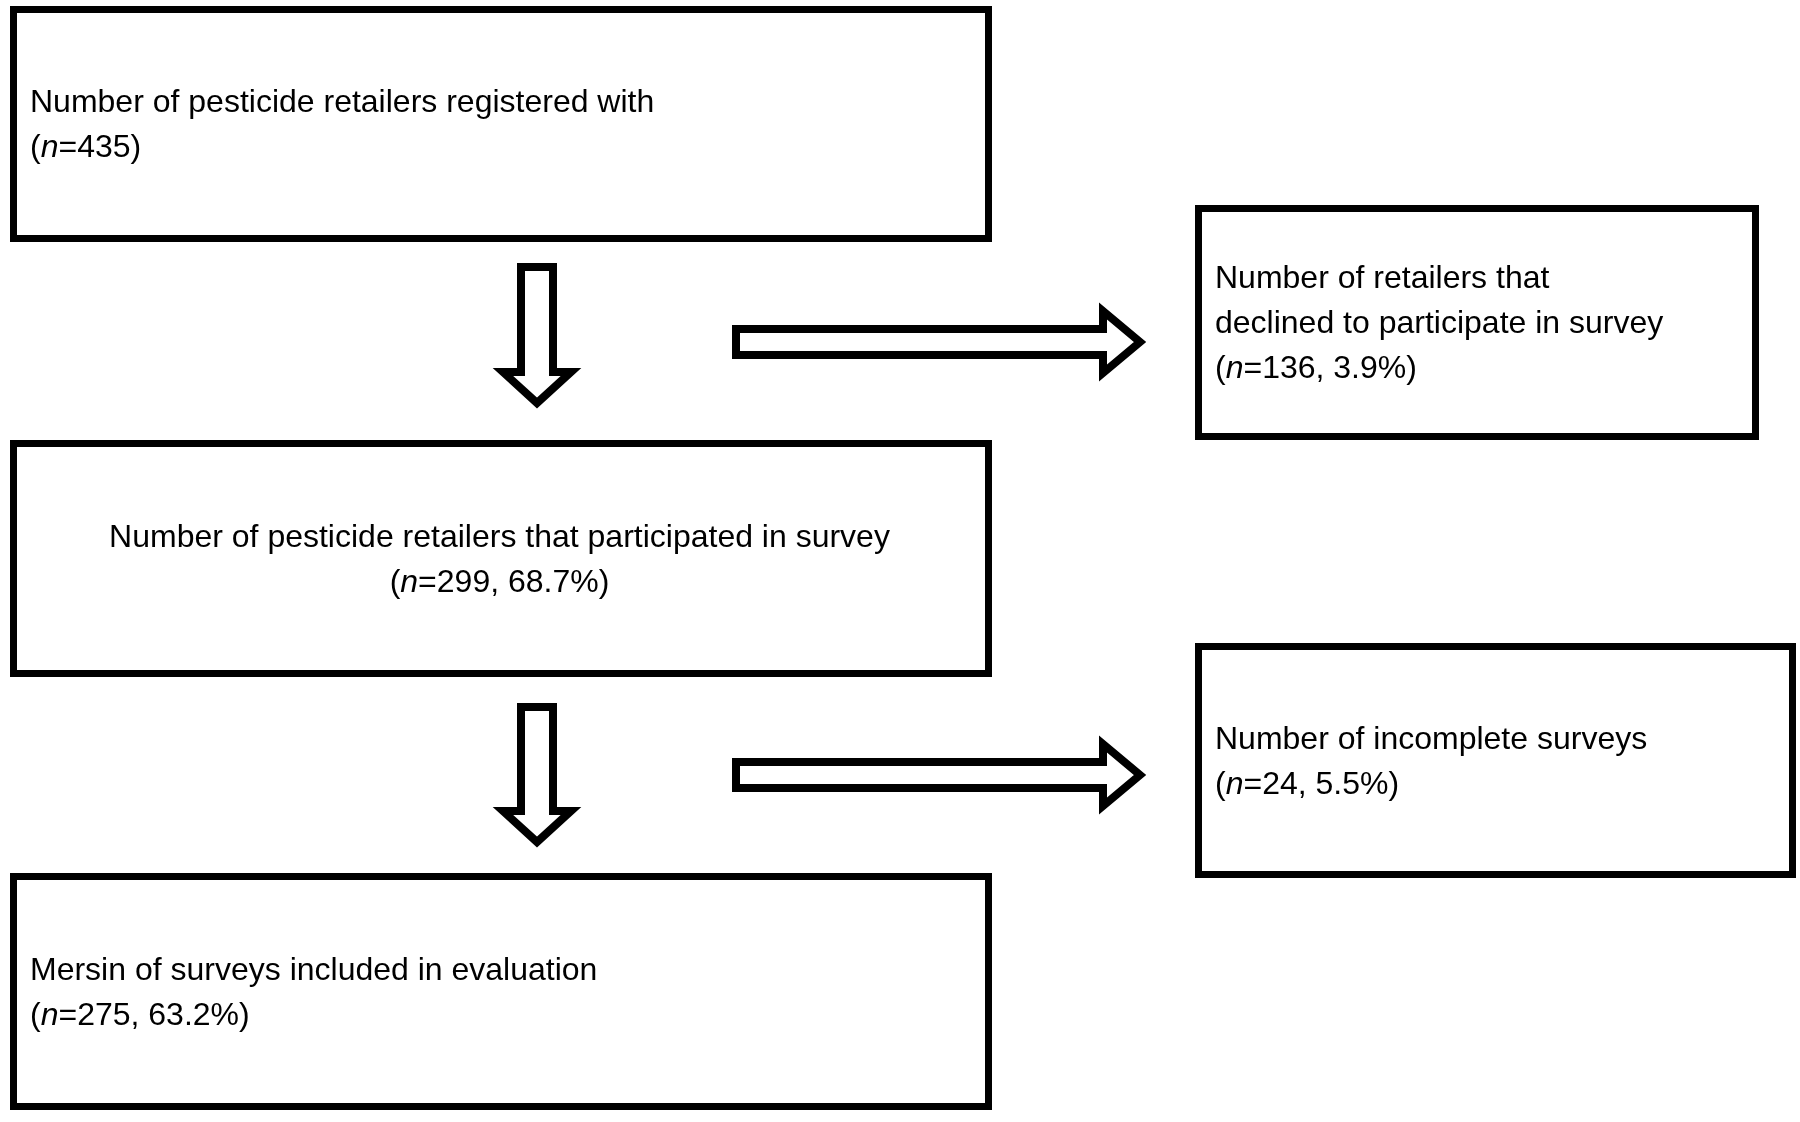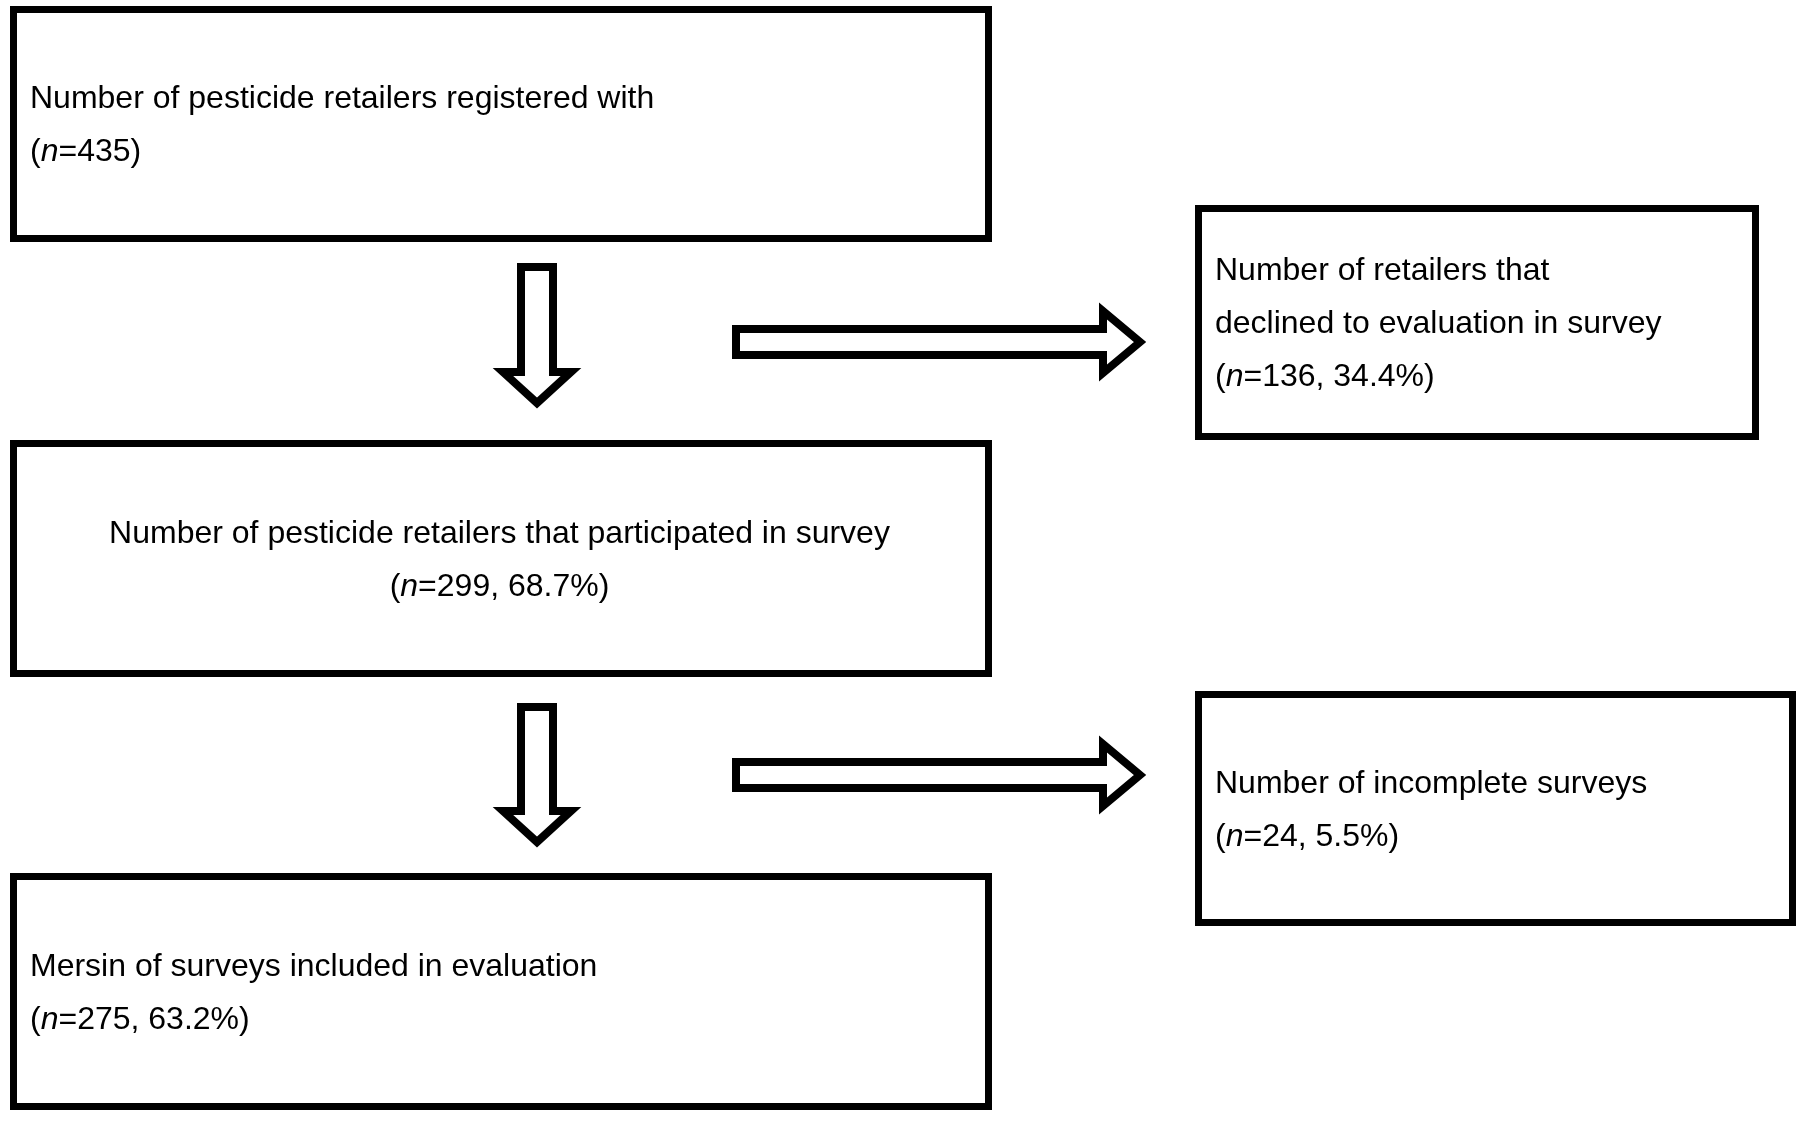--- a/index.html
+++ b/index.html
@@ -42,7 +42,6 @@
     font-size: 32px;
     line-height: 45px;
     letter-spacing: 0;
-    gap: 8px;
   }
   .box .line { white-space: nowrap; }
   .nvar { font-style: italic; }

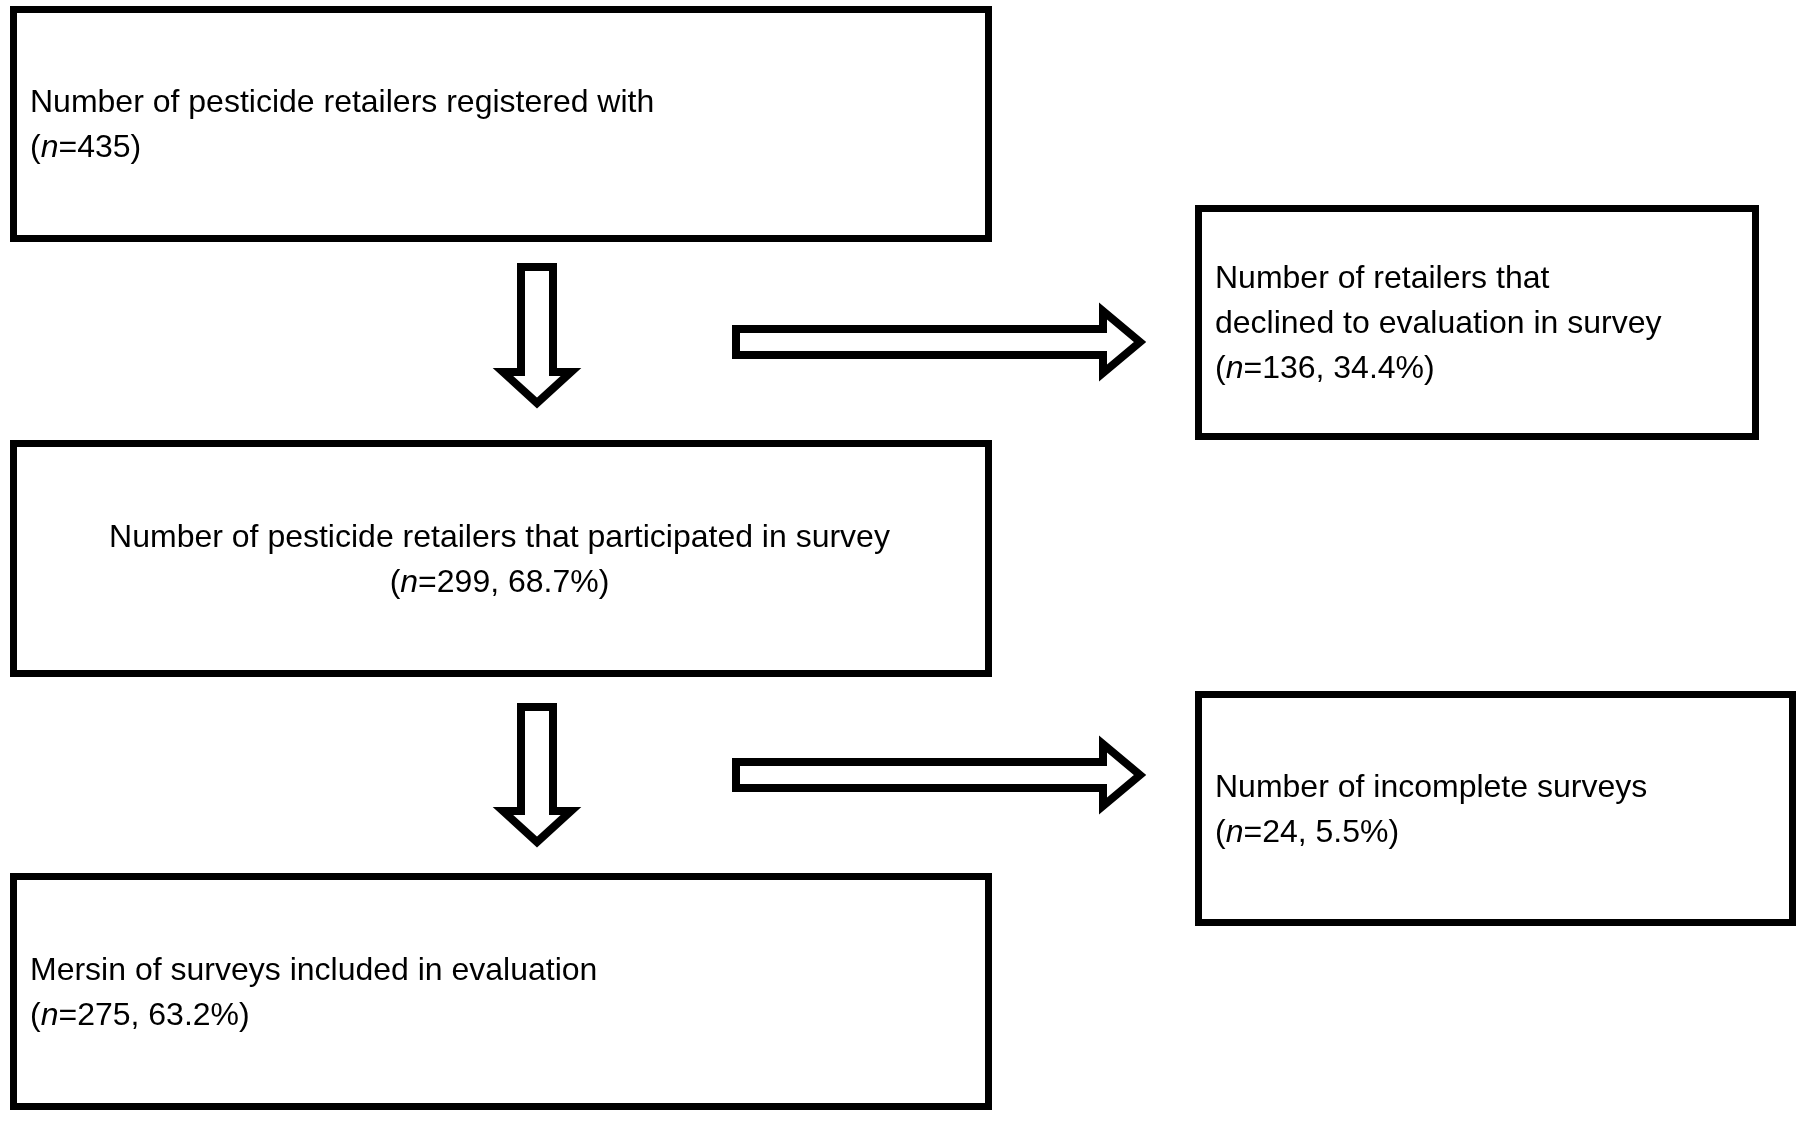--- a/index.html
+++ b/index.html
@@ -71,7 +71,7 @@
 
   <div class="box" id="box-declined">
     <div class="line">Number of retailers that</div>
-    <div class="line">declined to evaluation in survey</div>
+    <div class="line">declined to participate in survey</div>
     <div class="line"><span>(</span><span class="nvar">n</span><span>=136, 34.4%)</span></div>
   </div>
 

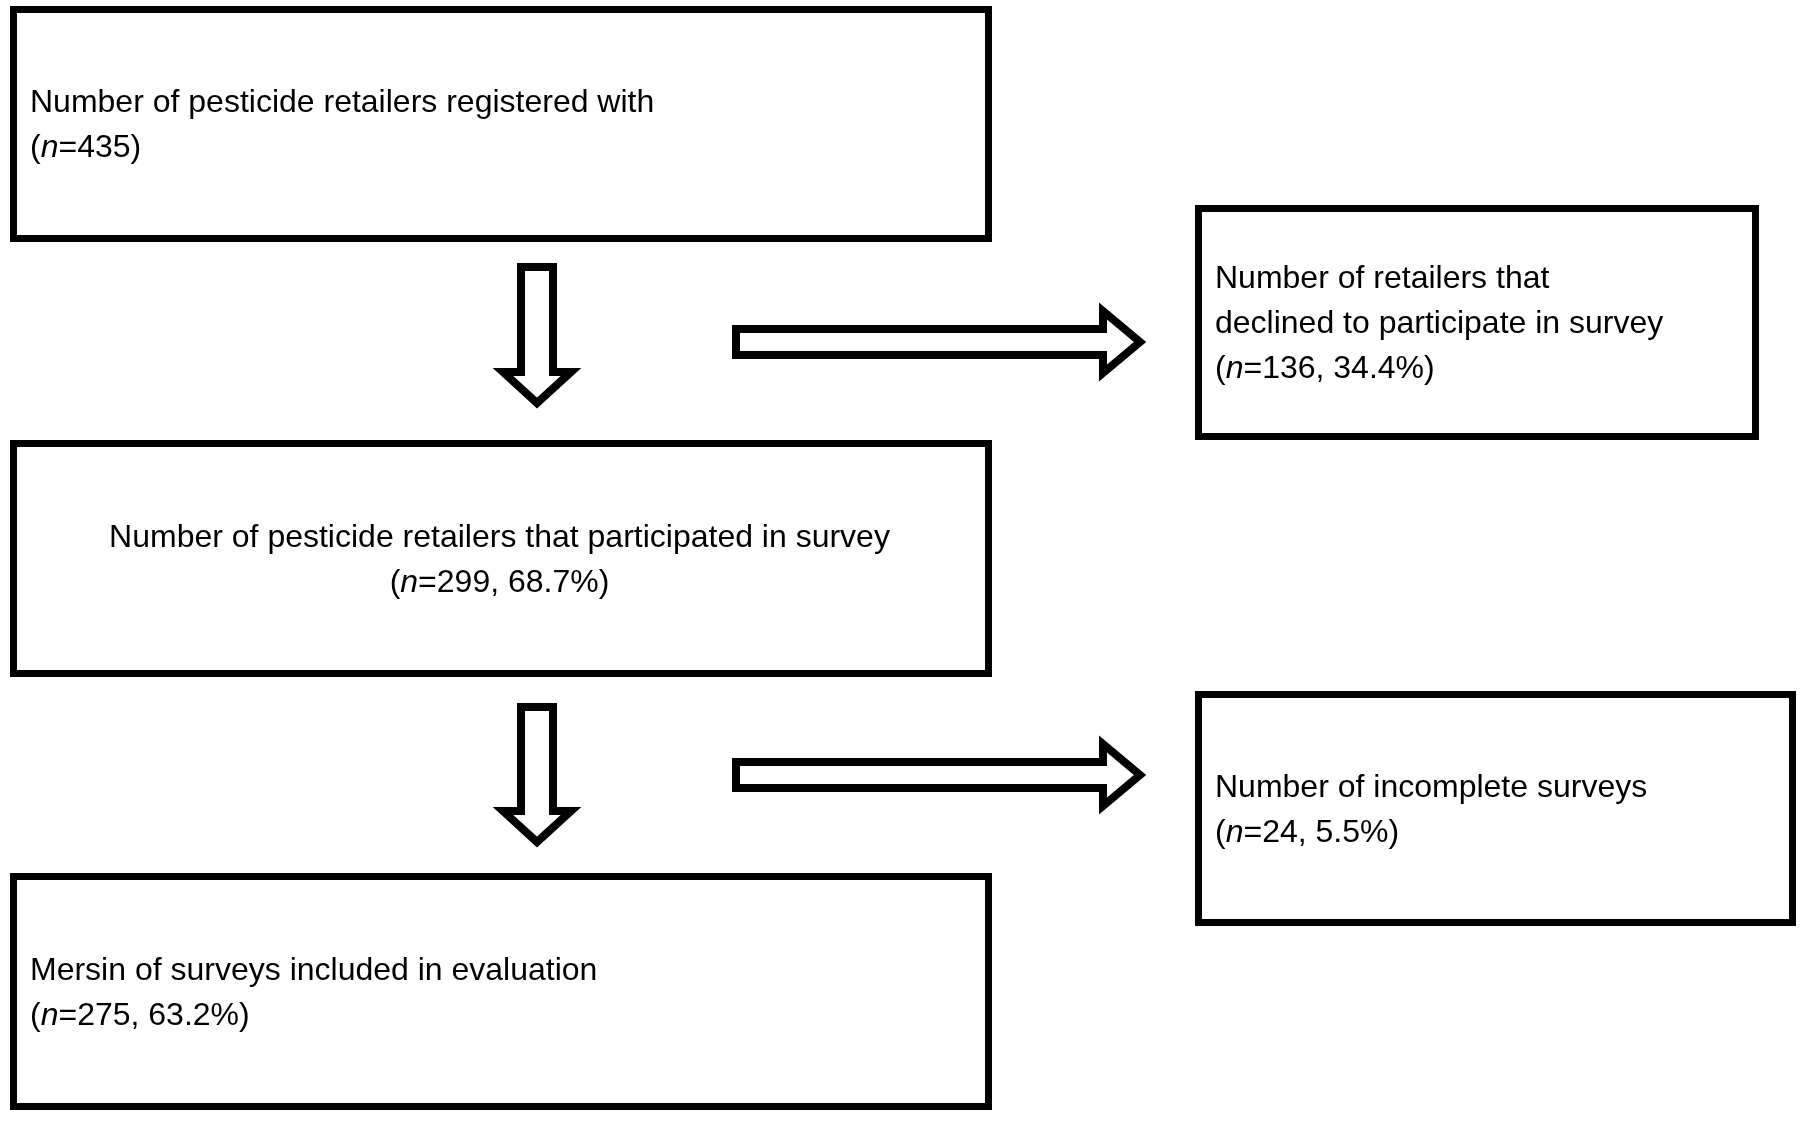--- a/index.html
+++ b/index.html
@@ -72,7 +72,7 @@
   <div class="box" id="box-declined">
     <div class="line">Number of retailers that</div>
     <div class="line">declined to participate in survey</div>
-    <div class="line"><span>(</span><span class="nvar">n</span><span>=136, 34.4%)</span></div>
+    <div class="line"><span>(</span><span class="nvar">n</span><span>=136, 3.9%)</span></div>
   </div>
 
   <div class="box" id="box-participated">

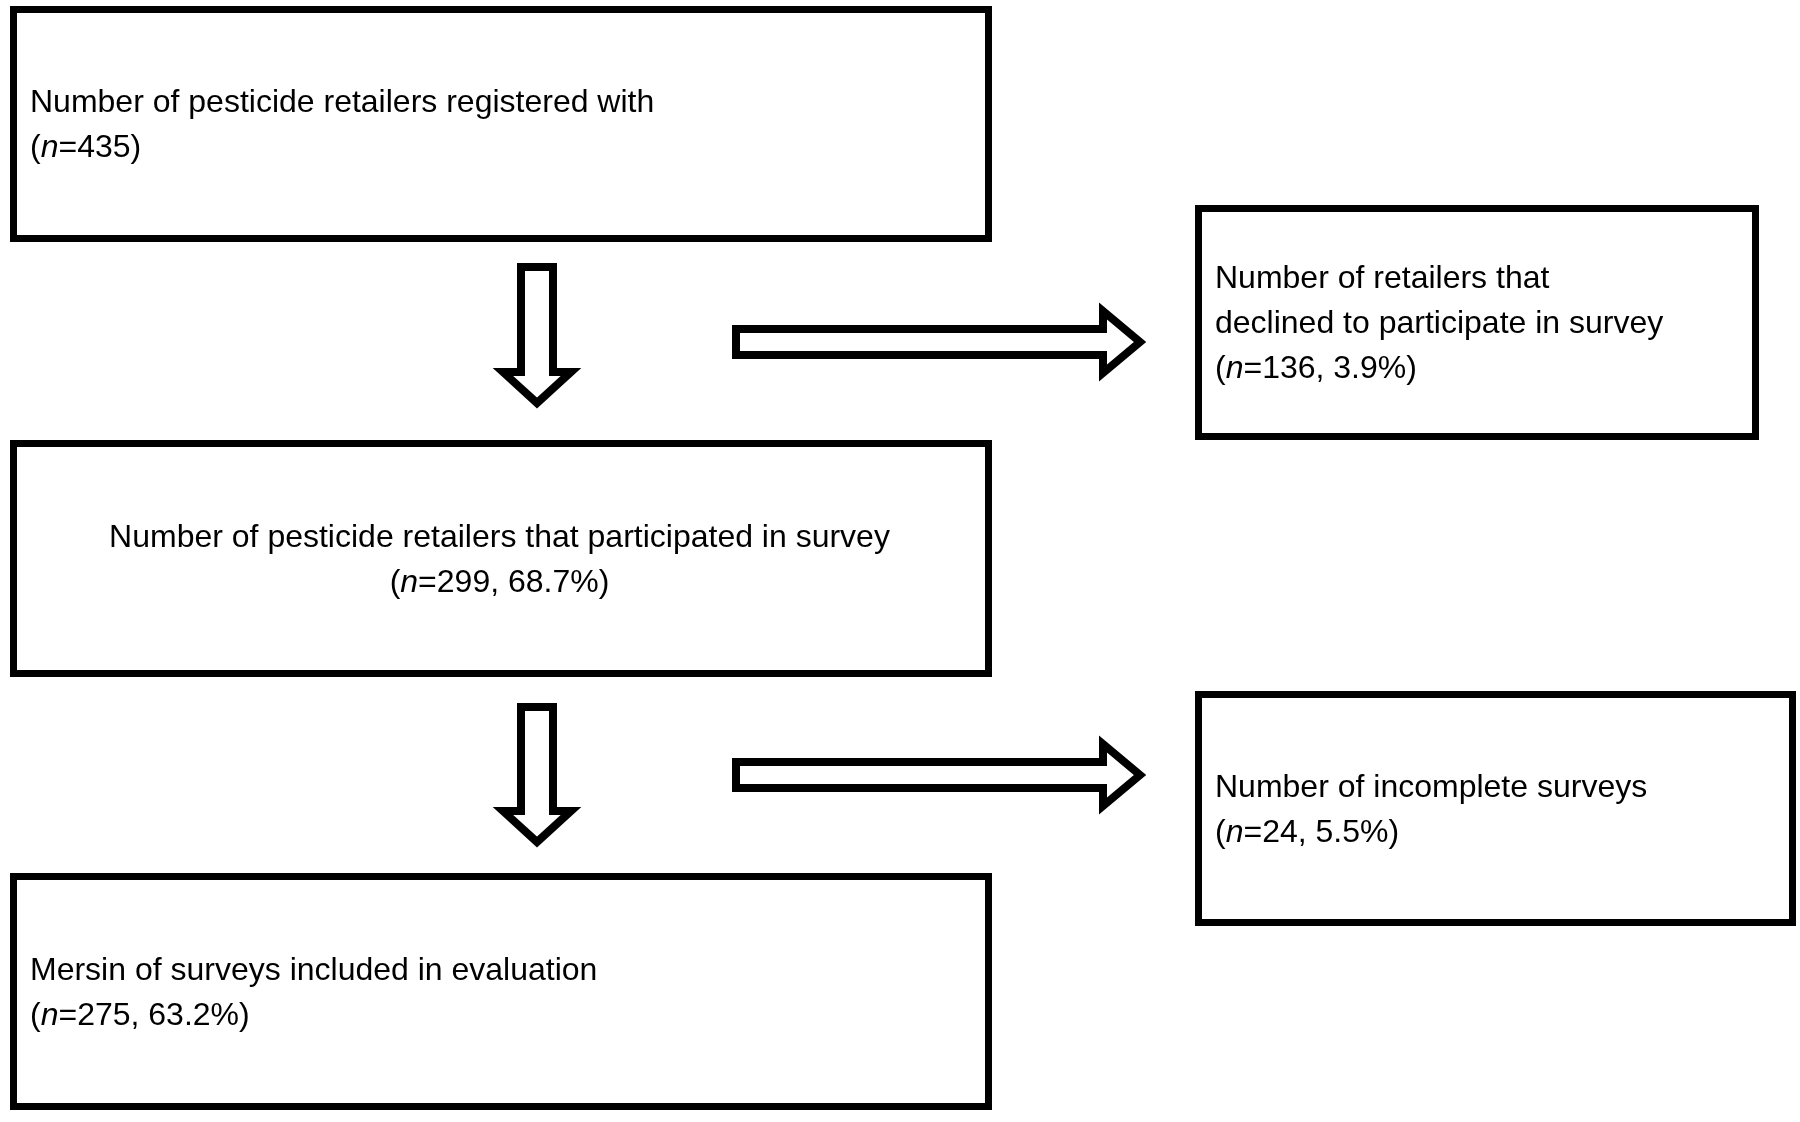--- a/index.html
+++ b/index.html
@@ -49,7 +49,7 @@
   #box-registered   { left: 10px;   top: 6px;   width: 982px; height: 236px; }
   #box-declined     { left: 1195px; top: 205px; width: 564px; height: 235px; }
   #box-participated { left: 10px;   top: 440px; width: 982px; height: 237px; text-align: center; }
-  #box-incomplete   { left: 1195px; top: 643px; width: 601px; height: 235px; margin-top: 48px; }
+  #box-incomplete   { left: 1195px; top: 643px; width: 601px; height: 235px; }
   #box-included     { left: 10px;   top: 873px; width: 982px; height: 237px; }
 </style>
 </head>

